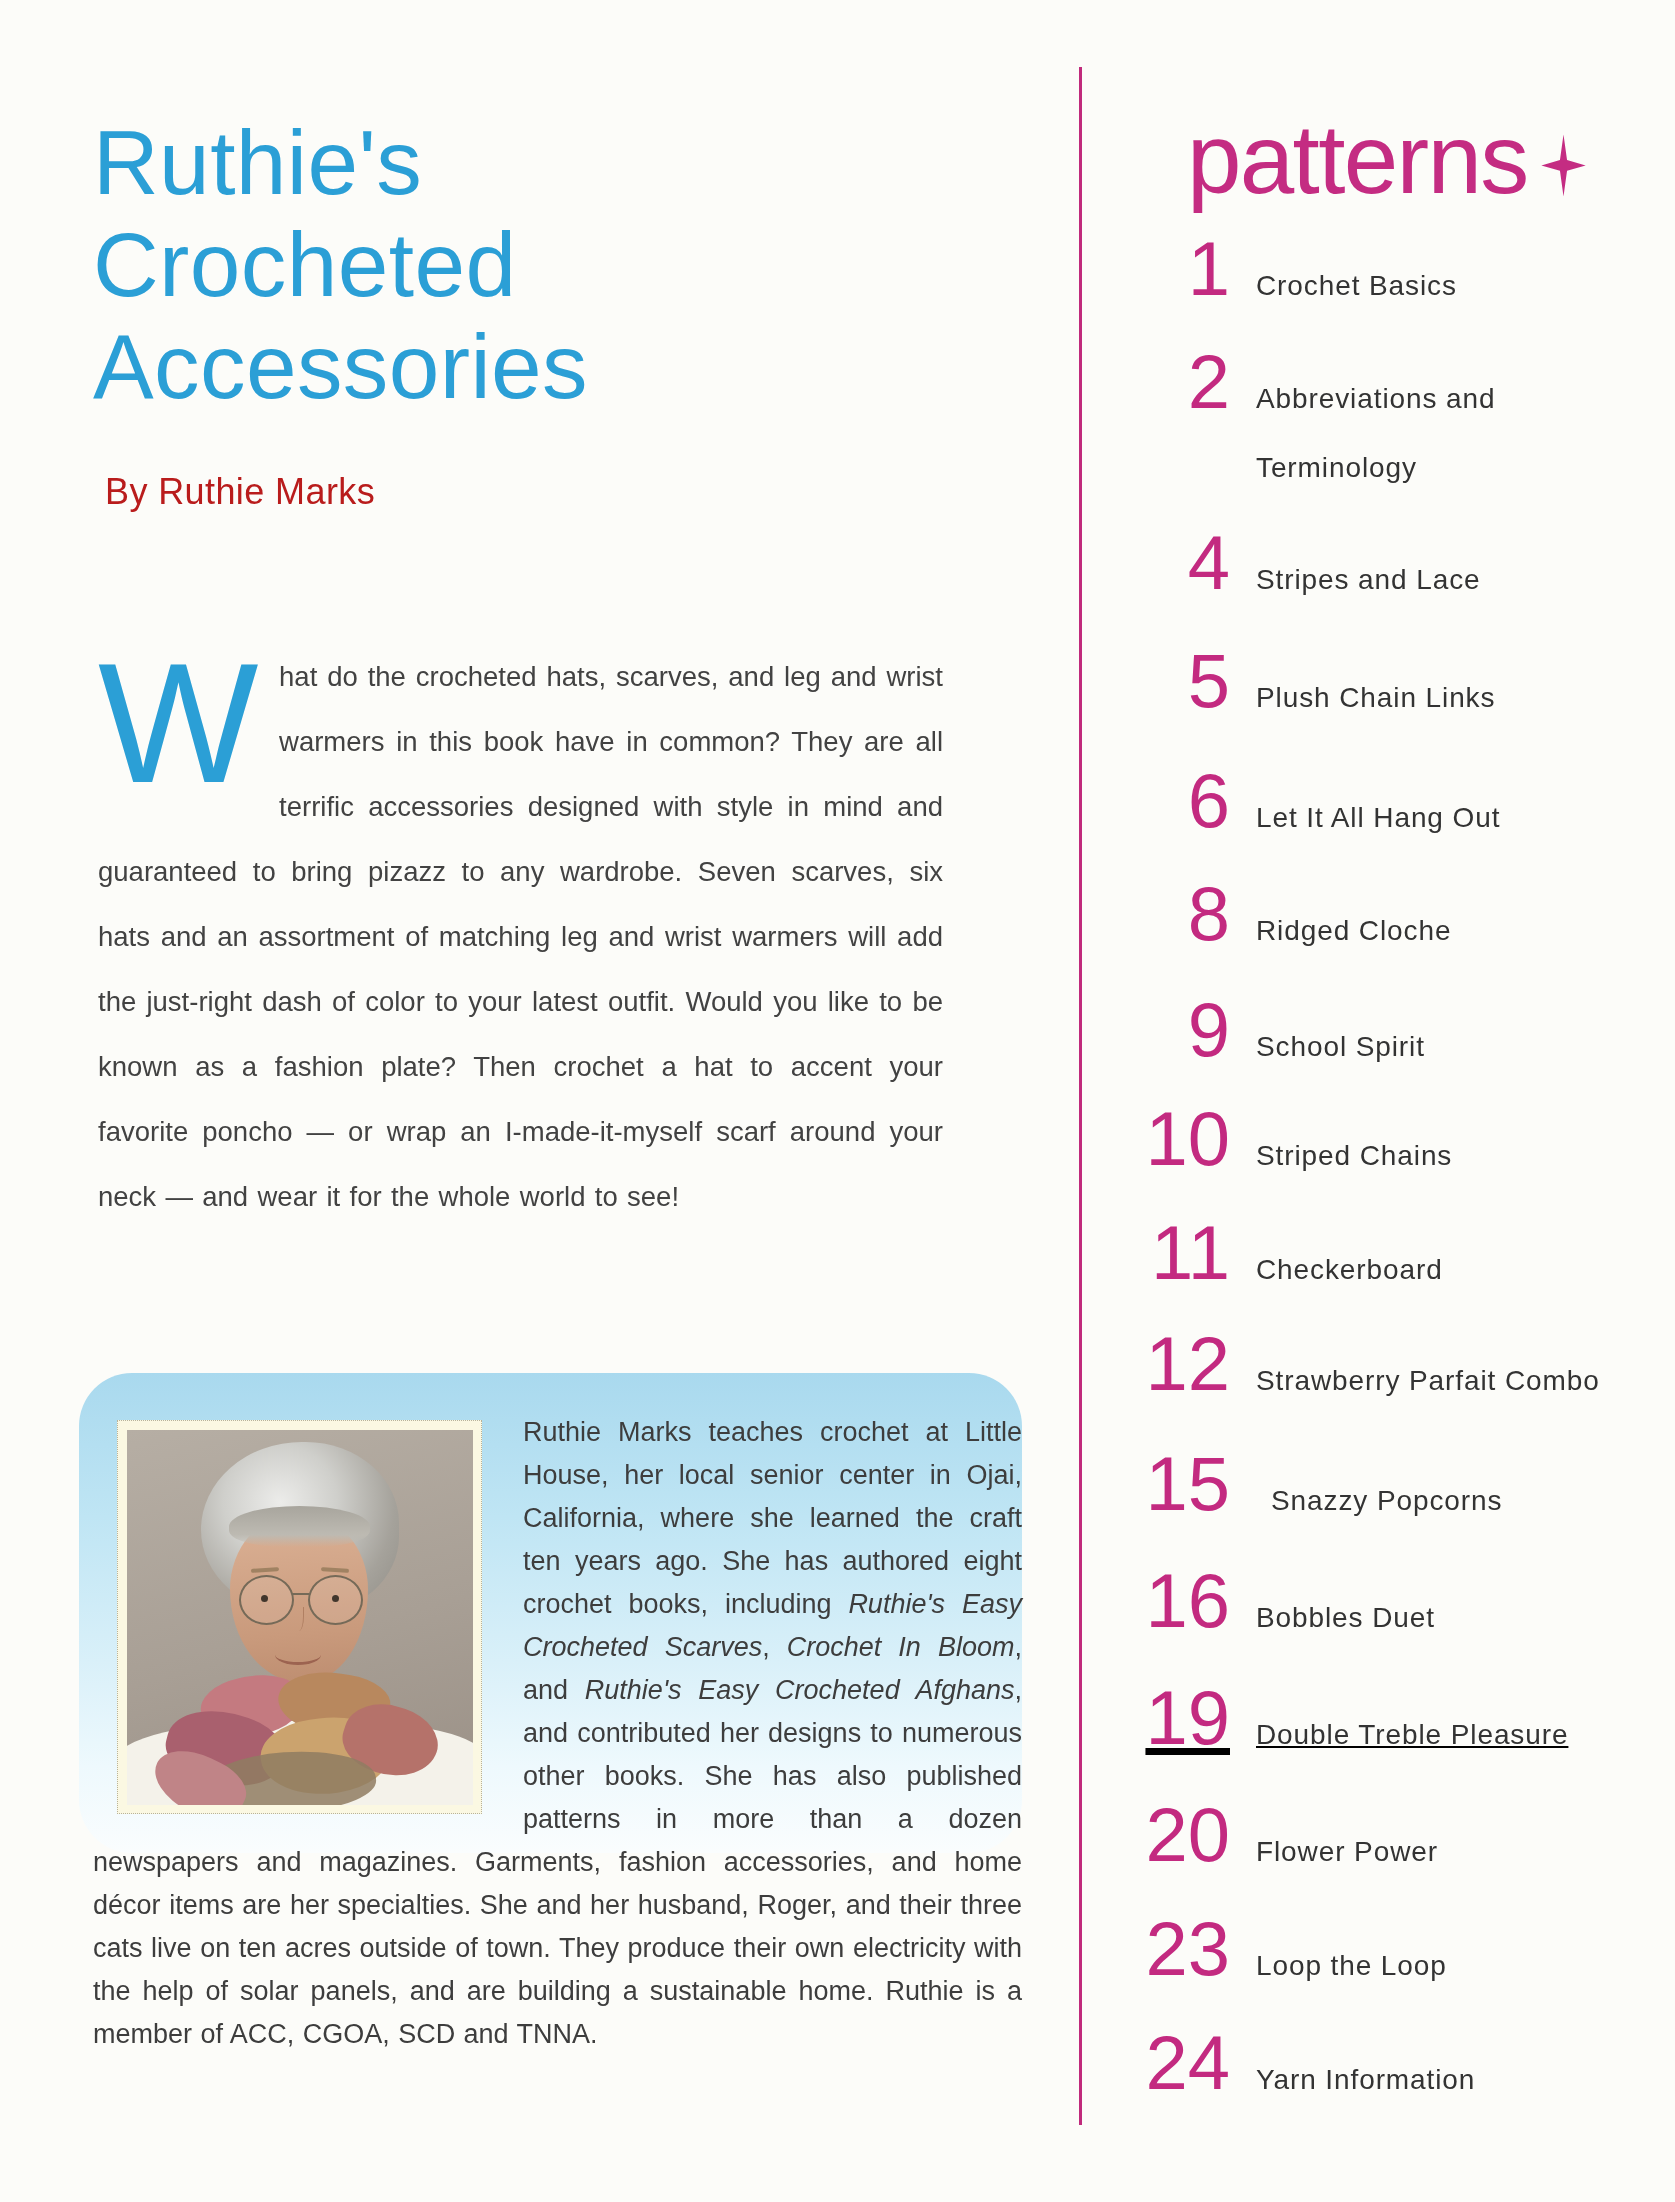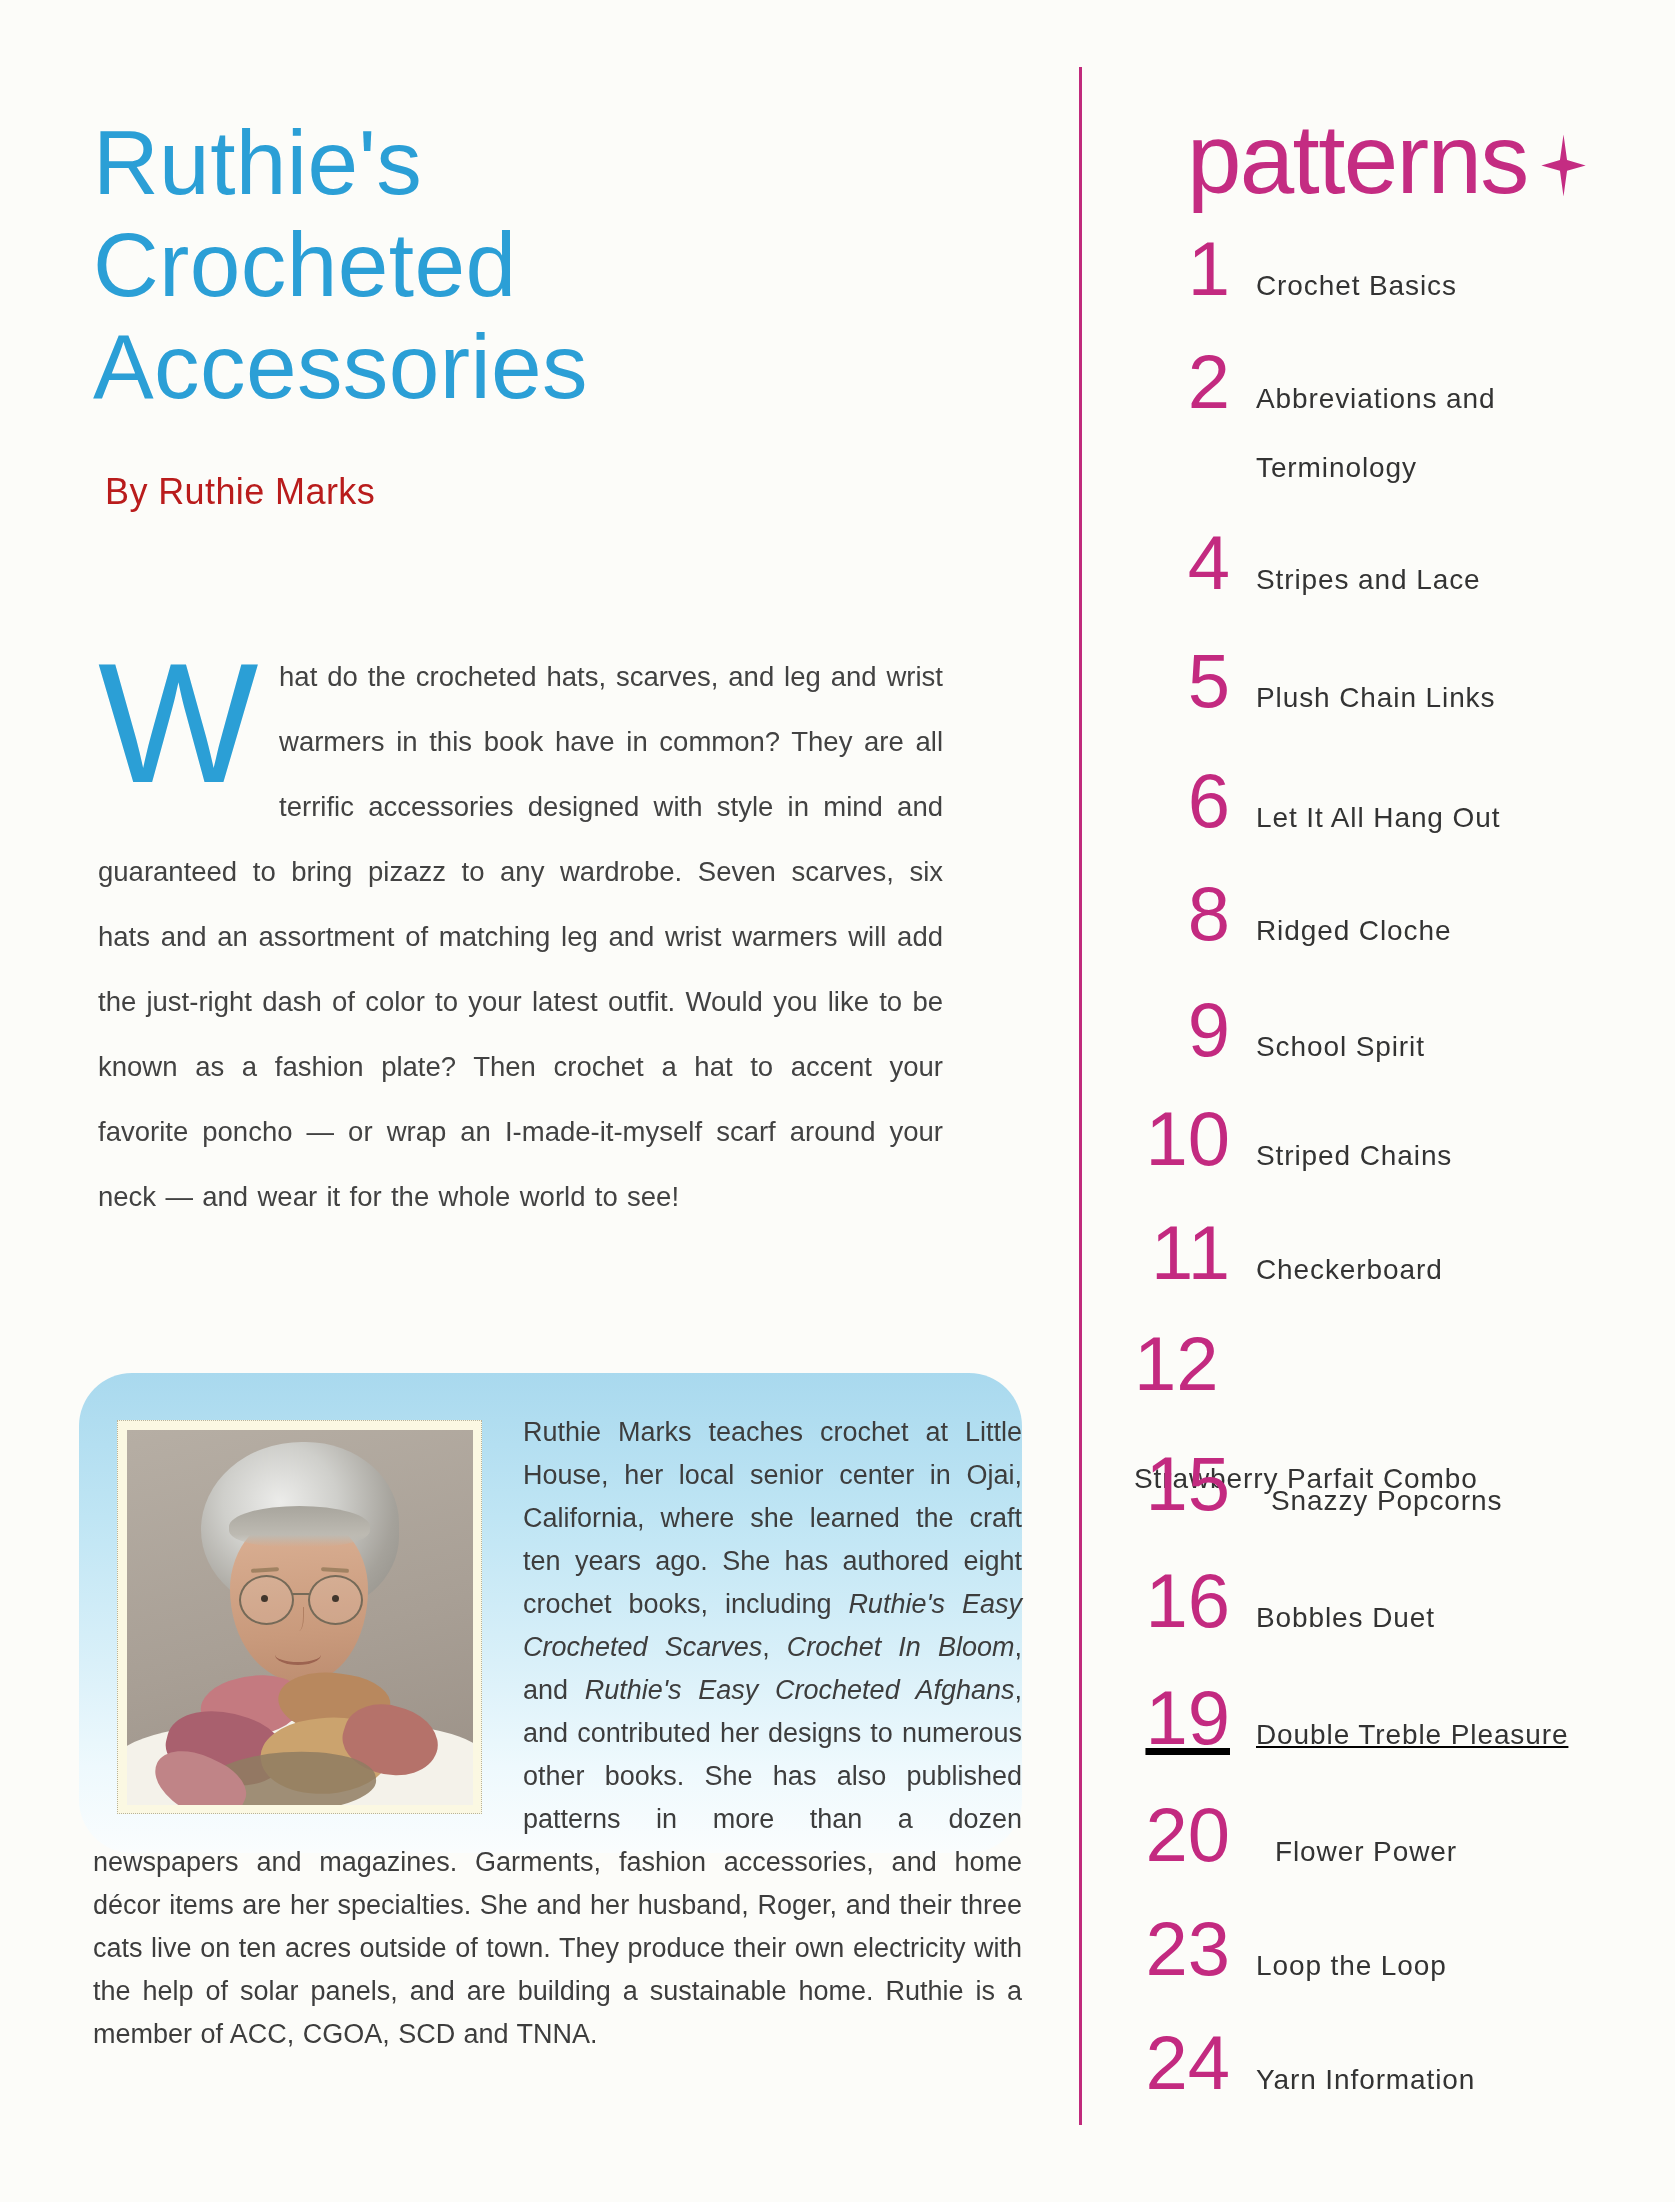--- a/index.html
+++ b/index.html
@@ -220,7 +220,7 @@
         <div class="toc-num">11</div>
         <div class="toc-title">Checkerboard</div>
       </div>
-      <div class="toc-row" style="top: 1322px; flex-direction: column;">
+      <div class="toc-row" style="top: 1322px;">
         <div class="toc-num">12</div>
         <div class="toc-title">Strawberry Parfait Combo</div>
       </div>

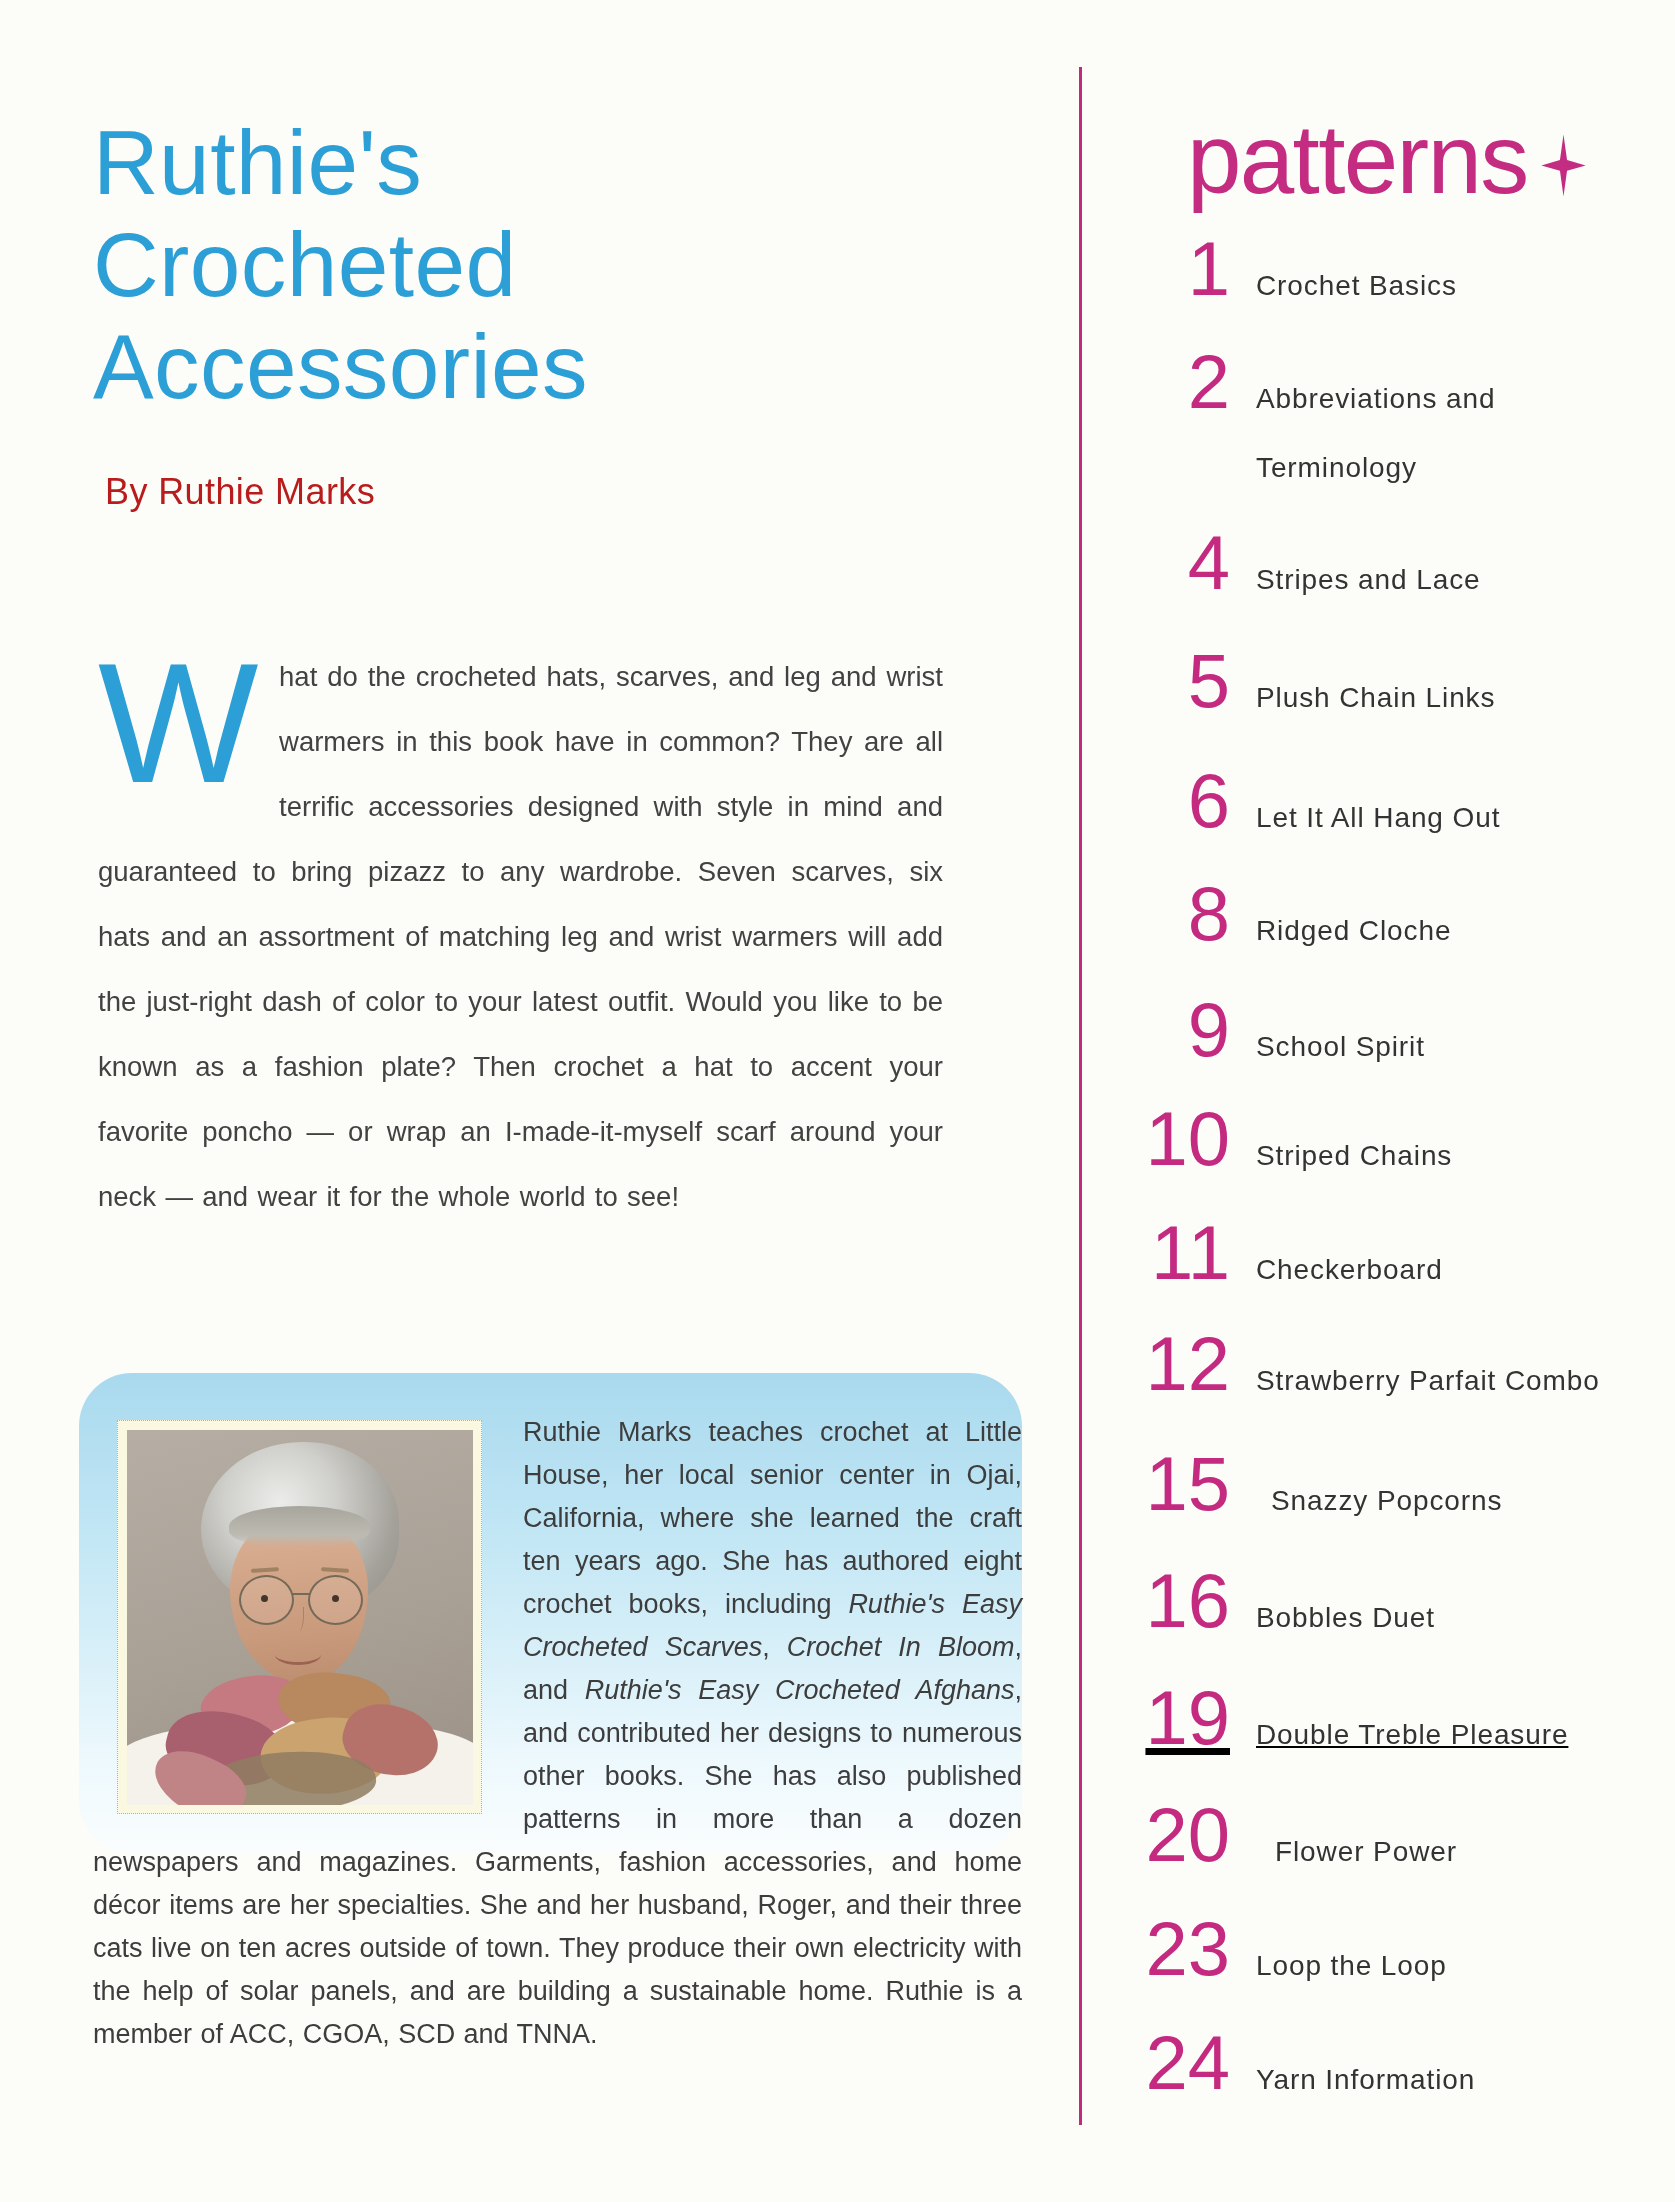--- a/index.html
+++ b/index.html
@@ -236,7 +236,7 @@
         <div class="toc-num">19</div>
         <div class="toc-title">Double Treble Pleasure</div>
       </div>
-      <div class="toc-row" style="top: 1793px; gap: 19px;">
+      <div class="toc-row" style="top: 1793px;">
         <div class="toc-num">20</div>
         <div class="toc-title">Flower Power</div>
       </div>

